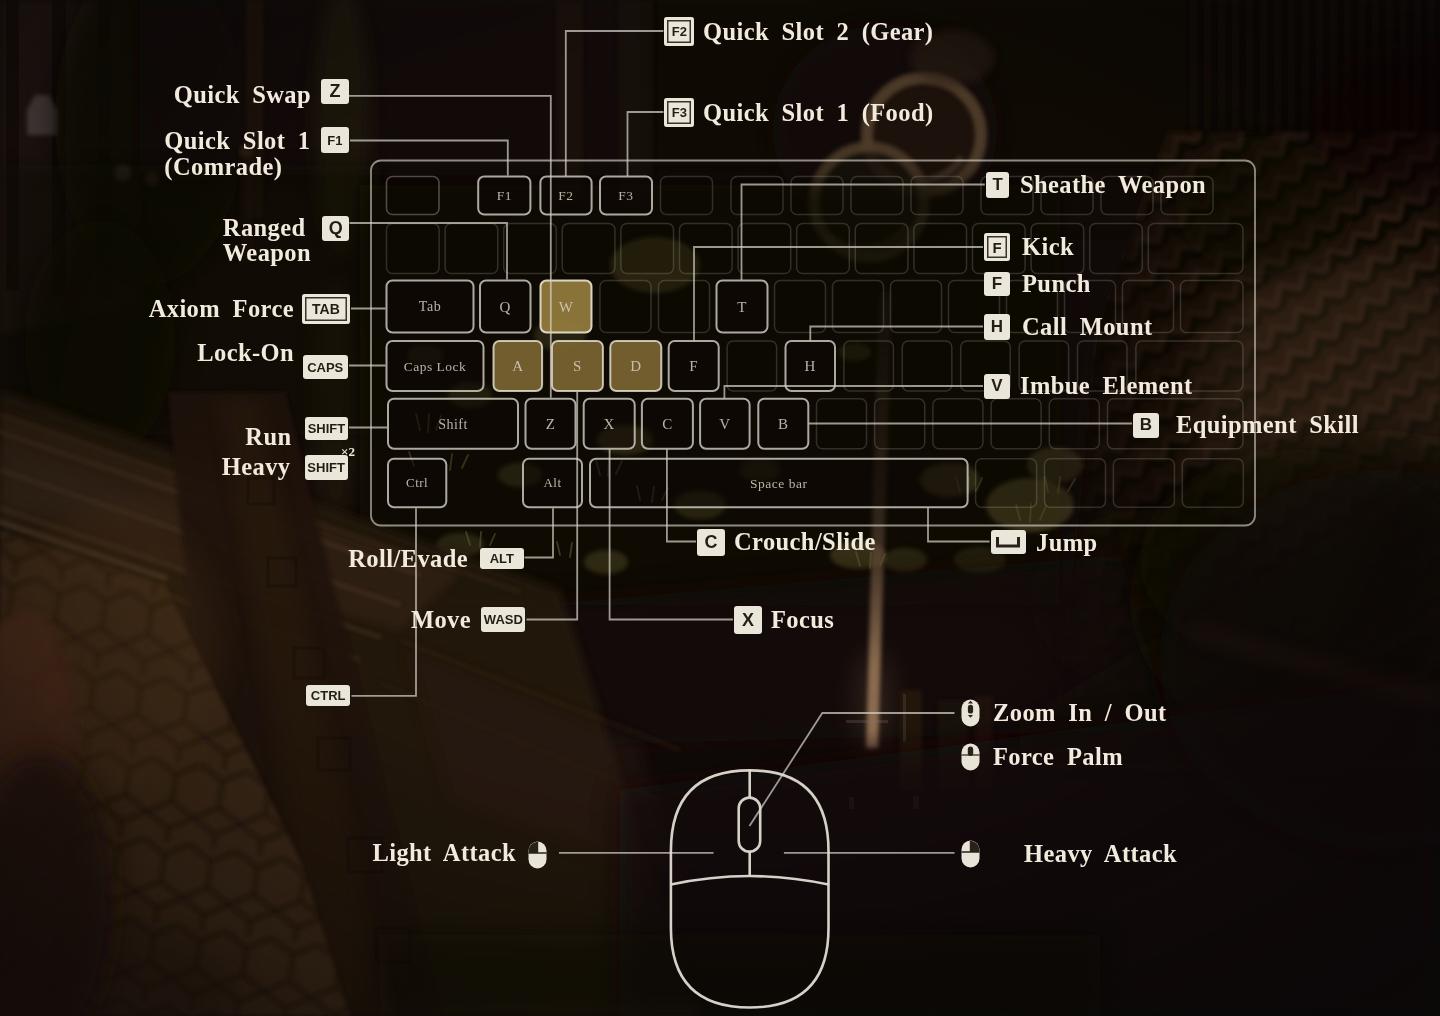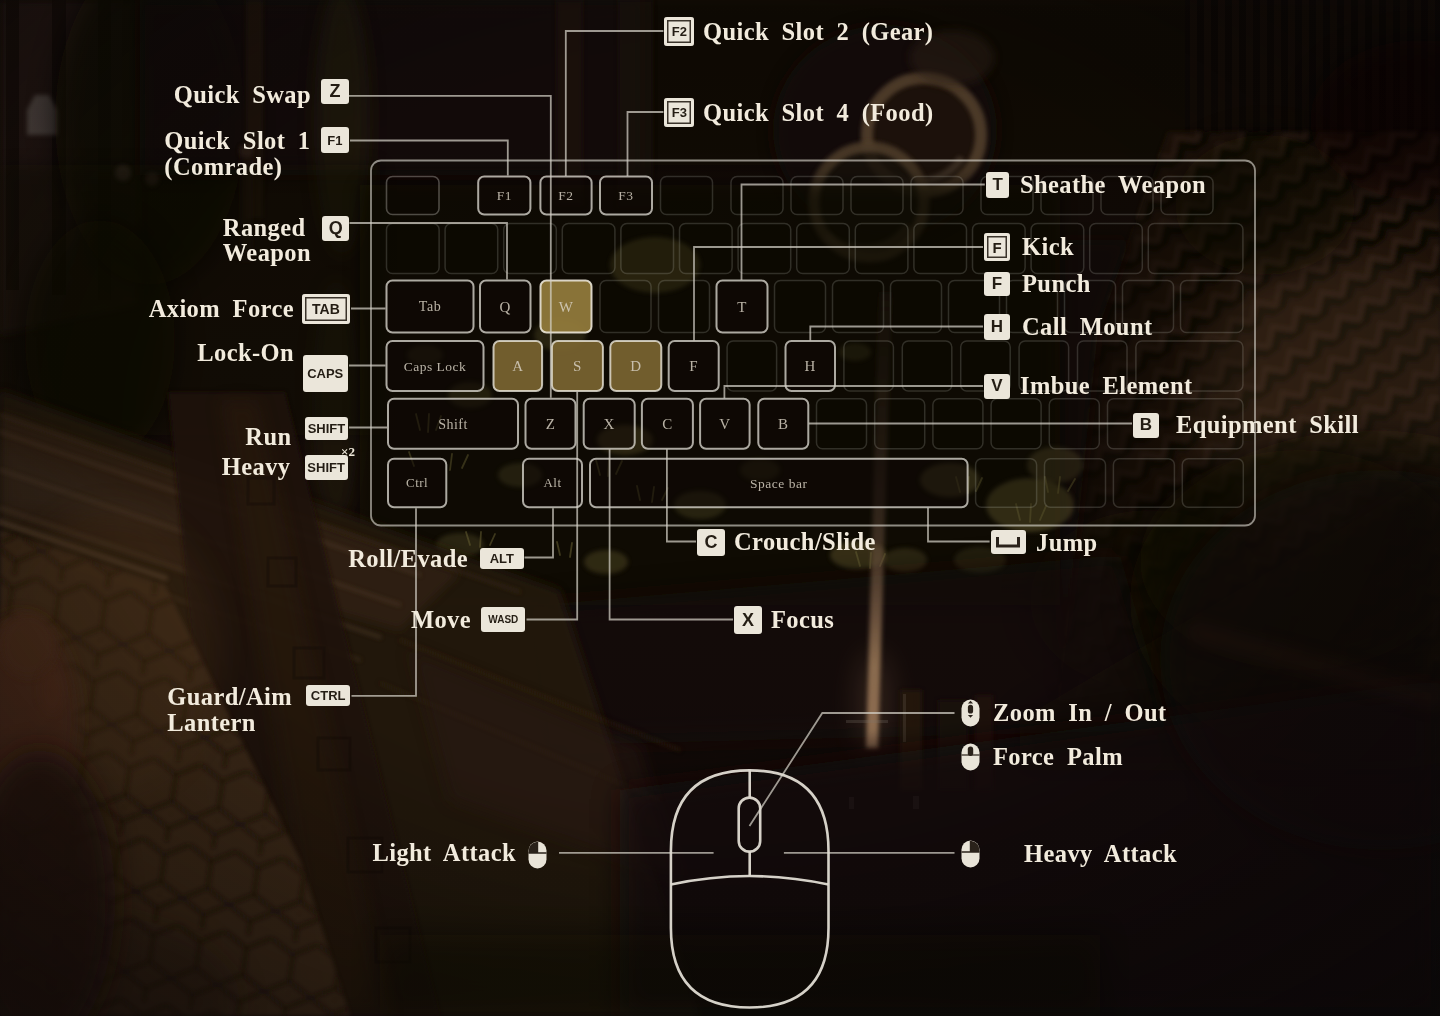--- a/index.html
+++ b/index.html
@@ -431,7 +431,7 @@
 
 <div class="lb" style="left:703px;top:18.6px">Quick Slot 2 (Gear)</div>
 
-<div class="lb" style="left:703px;top:99.5px">Quick Slot 4 (Food)</div>
+<div class="lb" style="left:703px;top:99.5px">Quick Slot 1 (Food)</div>
 
 <div class="lb" style="left:1020px;top:171.5px">Sheathe Weapon</div>
 

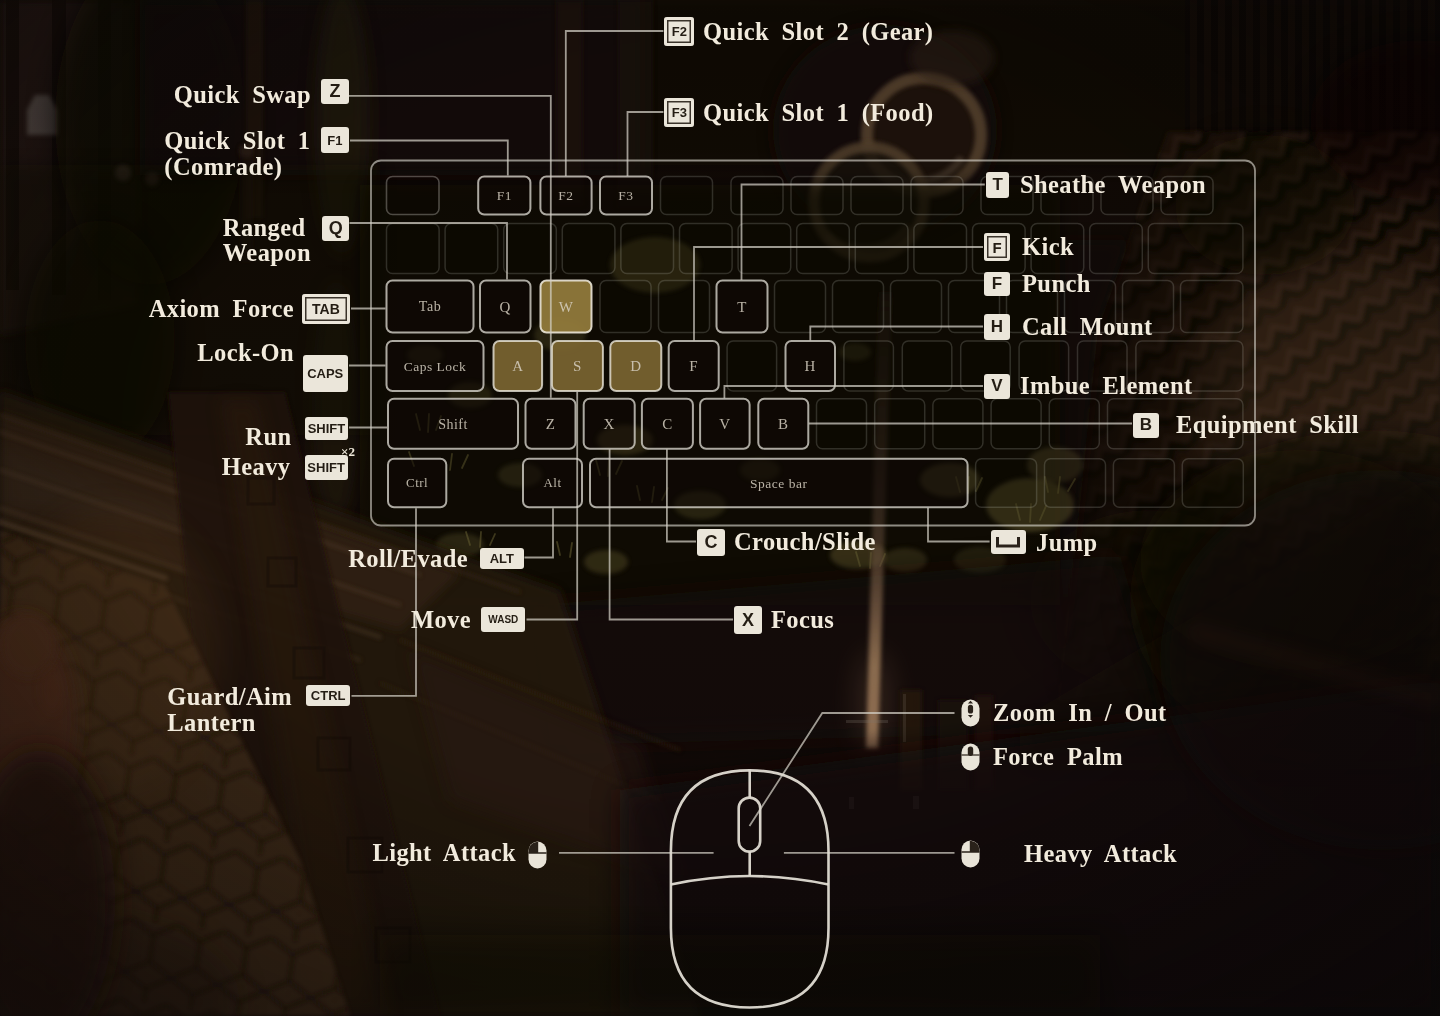--- a/index.html
+++ b/index.html
@@ -465,7 +465,7 @@
 
 <div class="bd dbl" style="left:301.6px;top:294.2px;width:48.7px;height:29.5px;font-size:14px">TAB</div>
 
-<div class="bd" style="left:302.6px;top:355.3px;width:45.2px;height:37px;font-size:13px">CAPS</div>
+<div class="bd" style="left:302.6px;top:355.3px;width:45.2px;height:24px;font-size:13px">CAPS</div>
 
 <div class="bd" style="left:304.7px;top:416.6px;width:43.5px;height:23.7px;font-size:13px">SHIFT</div>
 

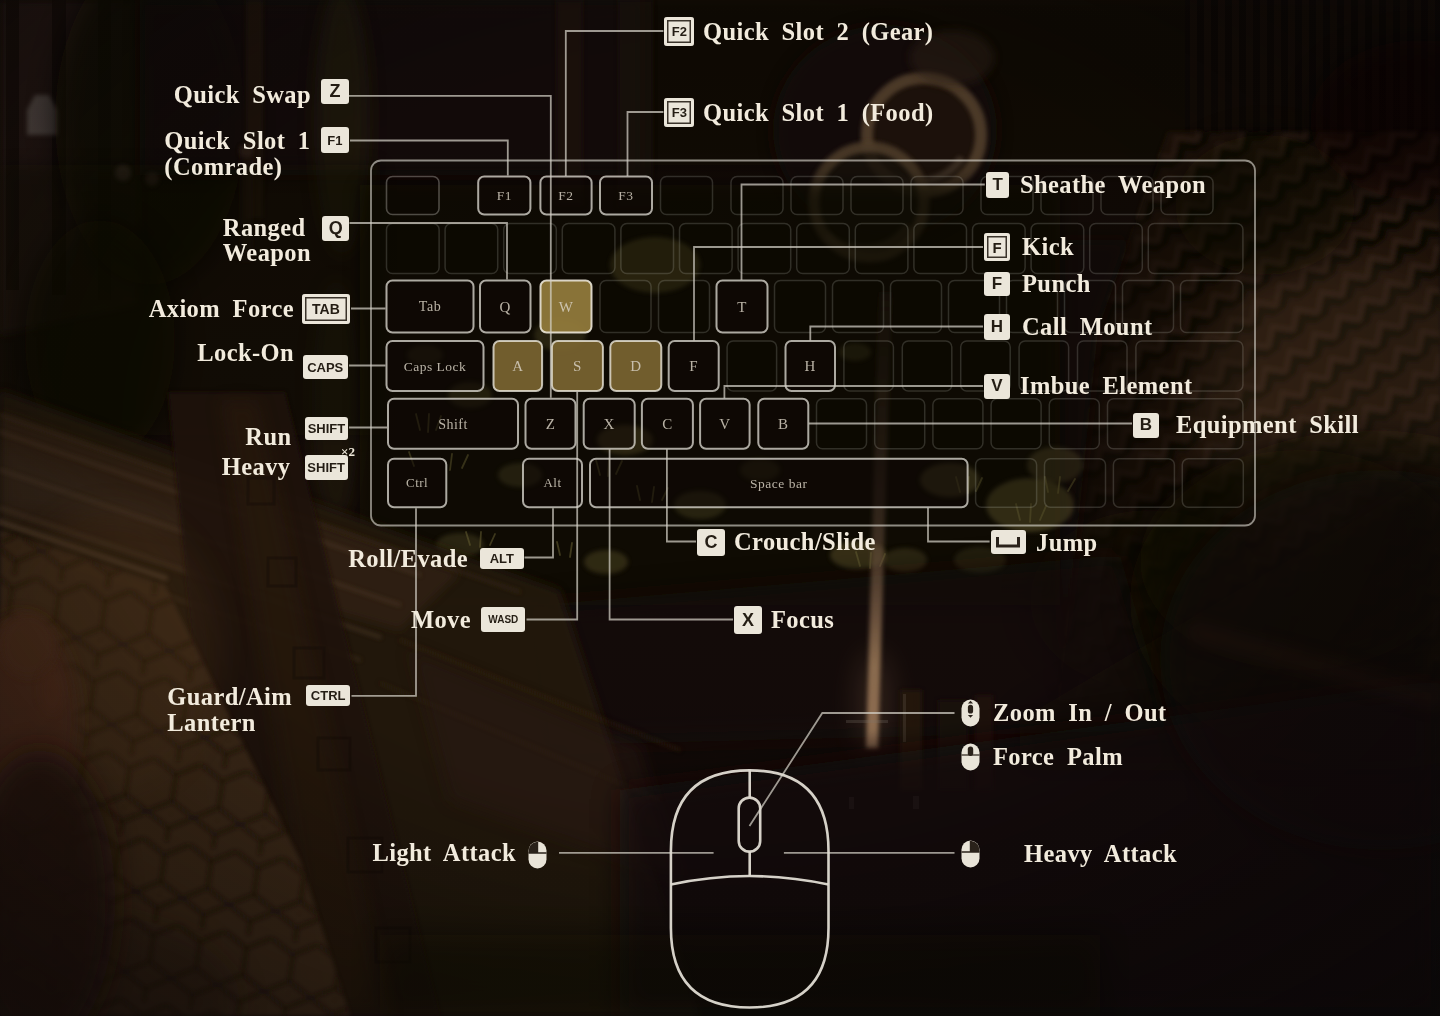--- a/index.html
+++ b/index.html
@@ -475,7 +475,7 @@
 
 <div class="bd" style="left:479.7px;top:548.3px;width:44.3px;height:20.6px;font-size:13px">ALT</div>
 
-<div class="bd" style="left:481.2px;top:607.3px;width:44.3px;height:25.1px;font-size:10px">WASD</div>
+<div class="bd" style="left:481.2px;top:607.3px;width:44.3px;height:25.1px;font-size:13px">WASD</div>
 
 <div class="bd" style="left:306px;top:684.8px;width:44.3px;height:21.3px;font-size:13px">CTRL</div>
 

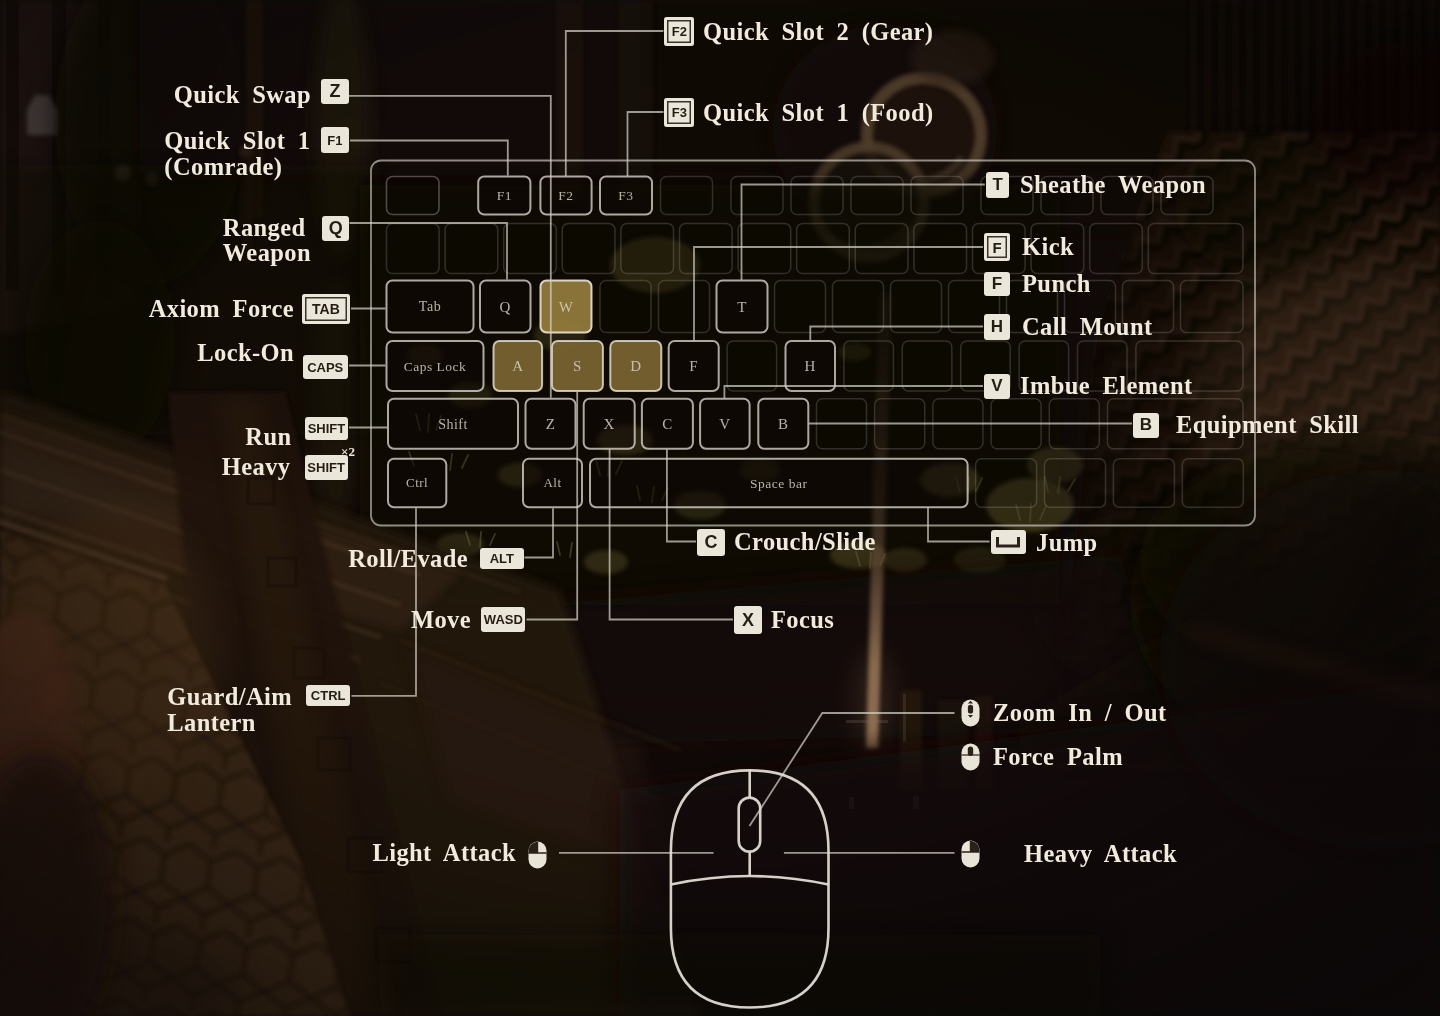--- a/index.html
+++ b/index.html
@@ -425,7 +425,6 @@
 
 <div class="lb ra" style="right:969px;top:606.8px">Move</div>
 
-<div class="lb ra" style="right:1148px;top:683.5px;line-height:26.5px">Guard/Aim<br>Lantern</div>
 
 <div class="lb ra" style="right:924px;top:840px">Light Attack</div>
 

